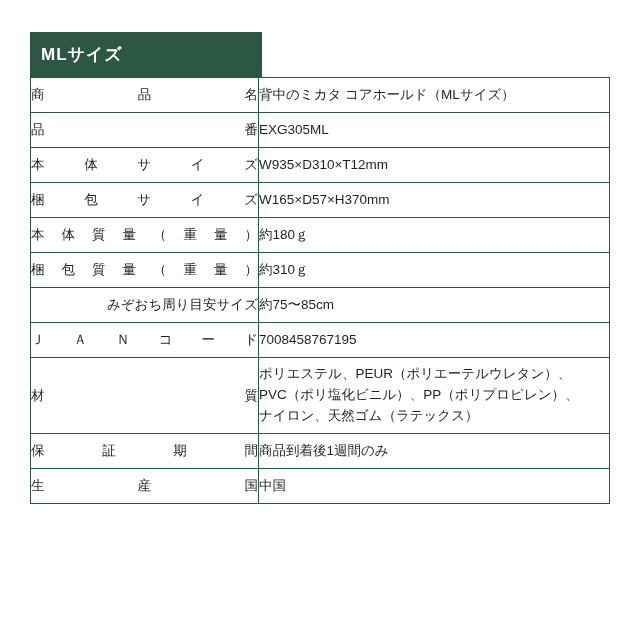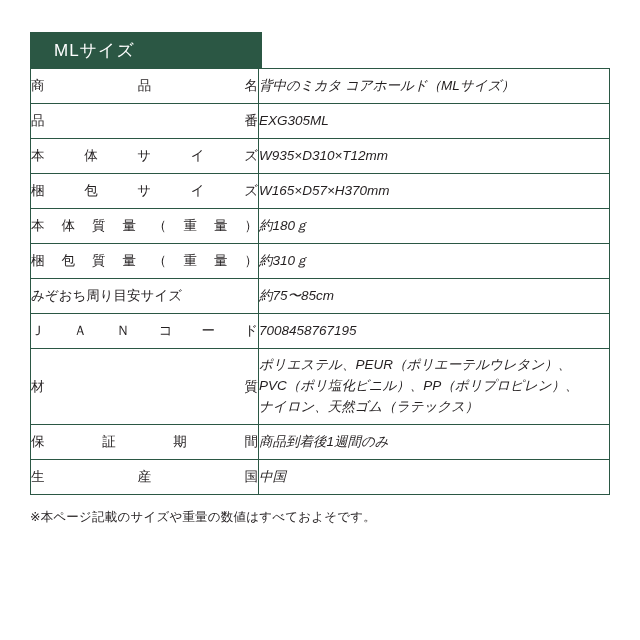--- a/index.html
+++ b/index.html
@@ -23,15 +23,15 @@
   }
   .spec-header {
     width: 232px;
-    height: 36px;
+    height: 45px;
     background: #2b5744;
     color: #ffffff;
     display: flex;
     align-items: center;
     box-sizing: border-box;
-    padding-left: 24px;
+    padding-left: 11px;
     font-size: 17px;
-    font-weight: normal;
+    font-weight: bold;
     letter-spacing: 1px;
   }
   table.spec {

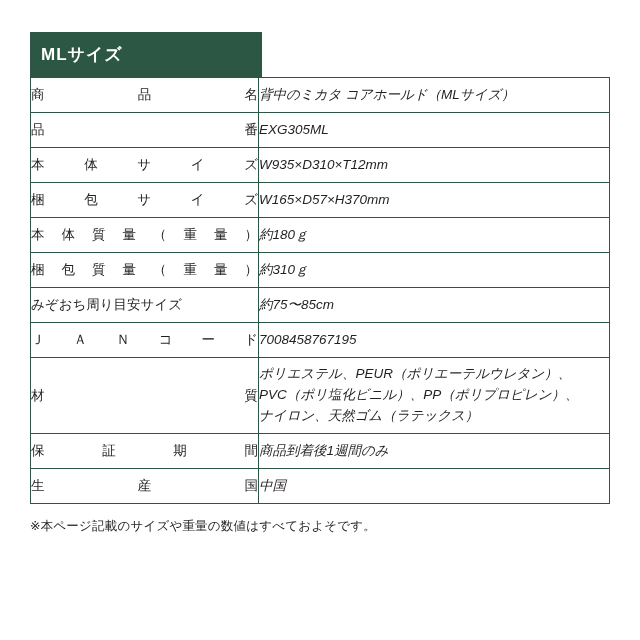--- a/index.html
+++ b/index.html
@@ -60,7 +60,6 @@
     box-sizing: border-box;
     color: #231f20;
     line-height: 1.55;
-    font-style: italic;
   }
   .label-inner {
     display: flex;

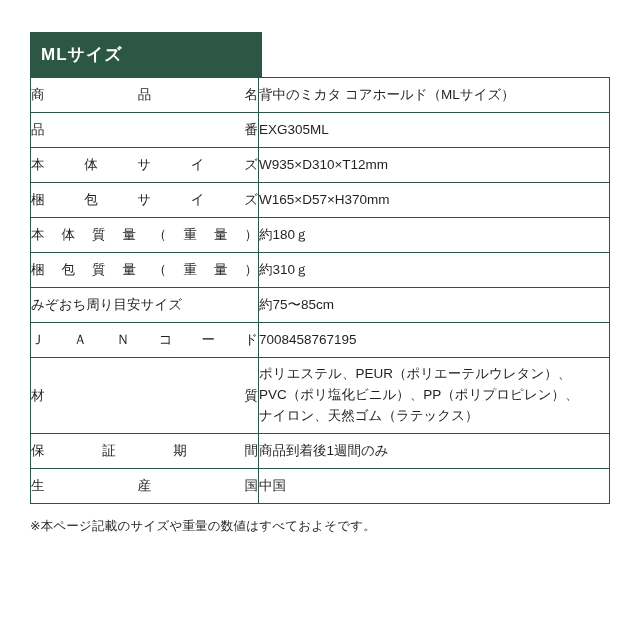--- a/index.html
+++ b/index.html
@@ -68,7 +68,7 @@
   }
   .label-inner.no-justify {
     display: block;
-    text-align: left;
+    text-align: right;
   }
   .label-inner > span {
     display: inline-block;

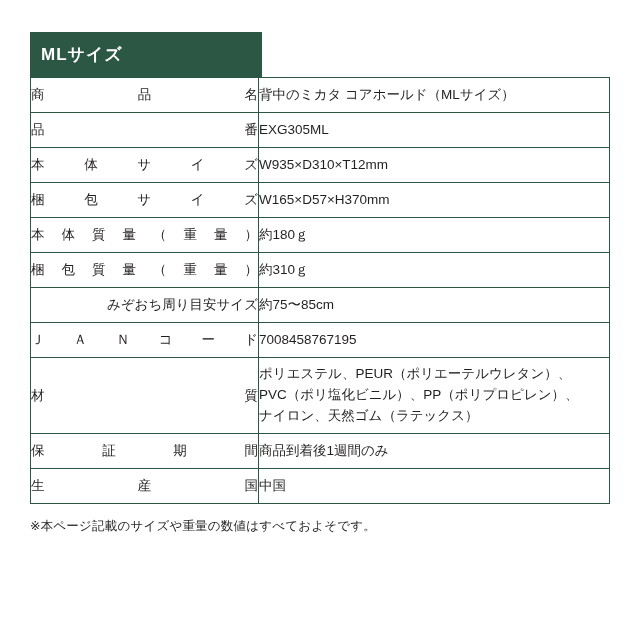--- a/index.html
+++ b/index.html
@@ -239,7 +239,6 @@
     </tbody>
   </table>
 
-  <div class="note">※本ページ記載のサイズや重量の数値はすべておよそです。</div>
 
 </div>
 

